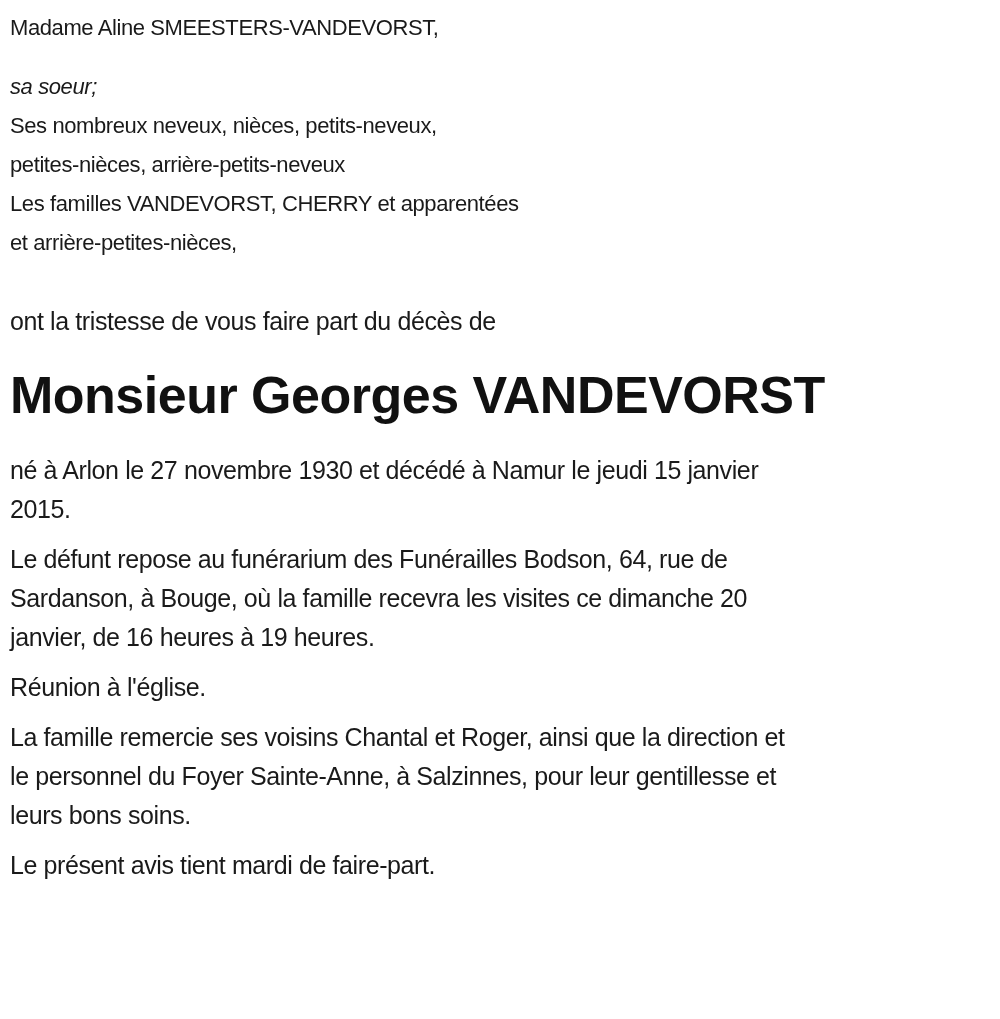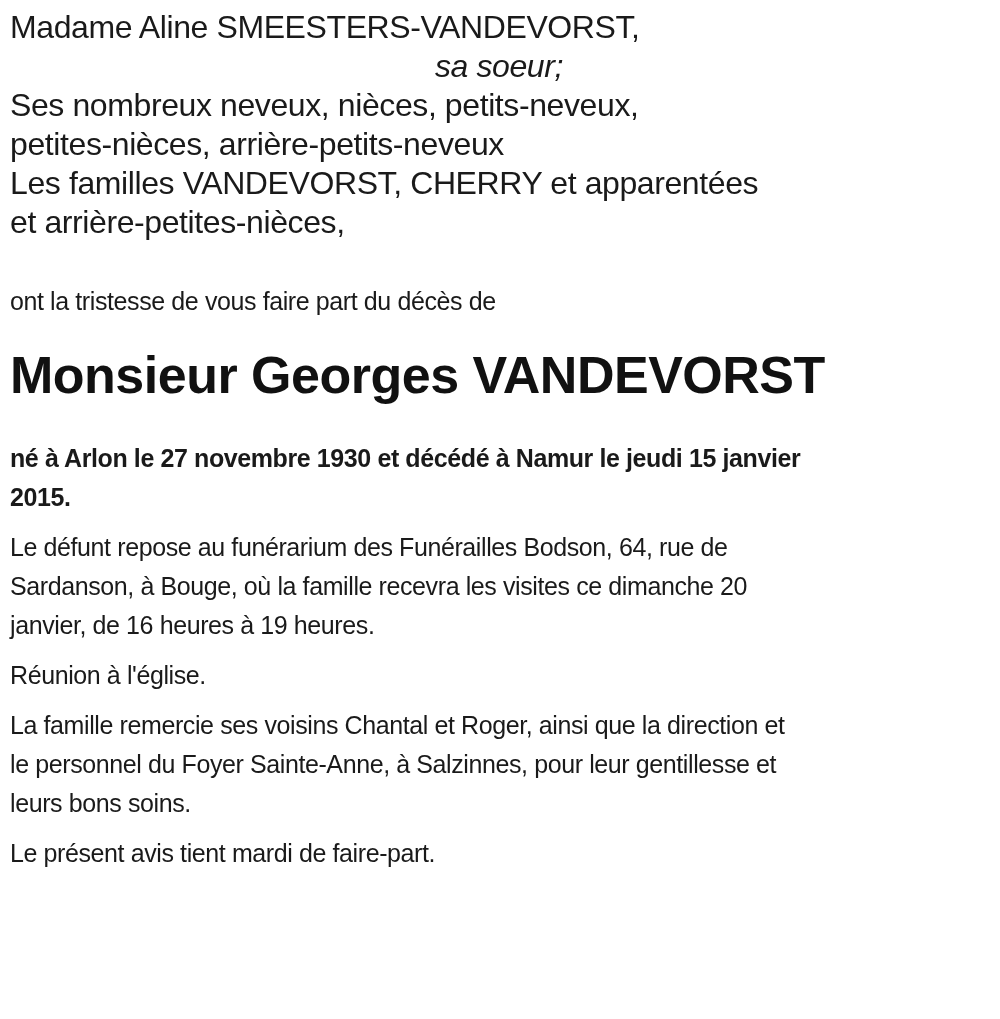--- a/index.html
+++ b/index.html
@@ -22,7 +22,7 @@
     padding: 8px 12px 0 10px;
   }
   .line {
-    font-size: 32px;
+    font-size: 22px;
     line-height: 39px;
     letter-spacing: -0.4px;
     white-space: pre;

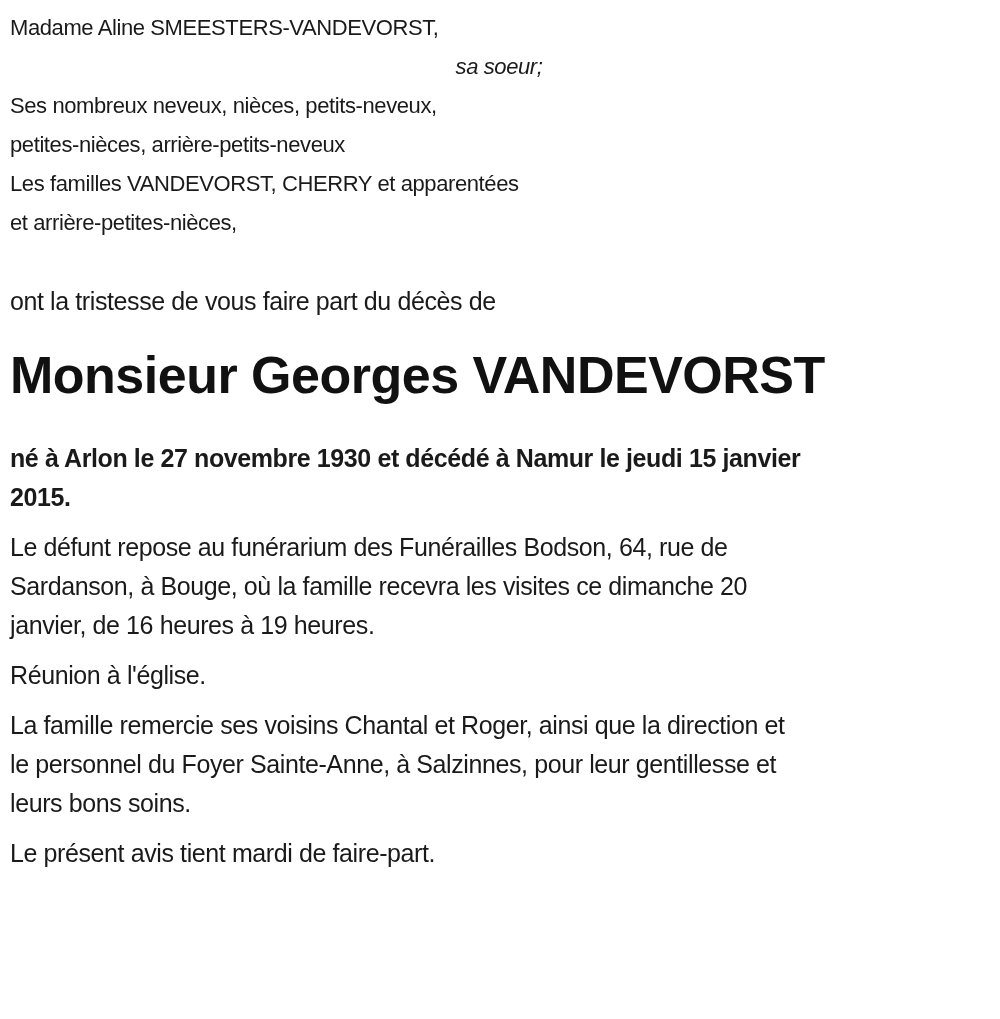--- a/index.html
+++ b/index.html
@@ -28,9 +28,10 @@
     white-space: pre;
   }
   .relation {
-    text-align: center;
+    text-align: left;
     font-style: italic;
     white-space: pre;
+    margin-top: 20px;
   }
   .para {
     font-size: 25px;

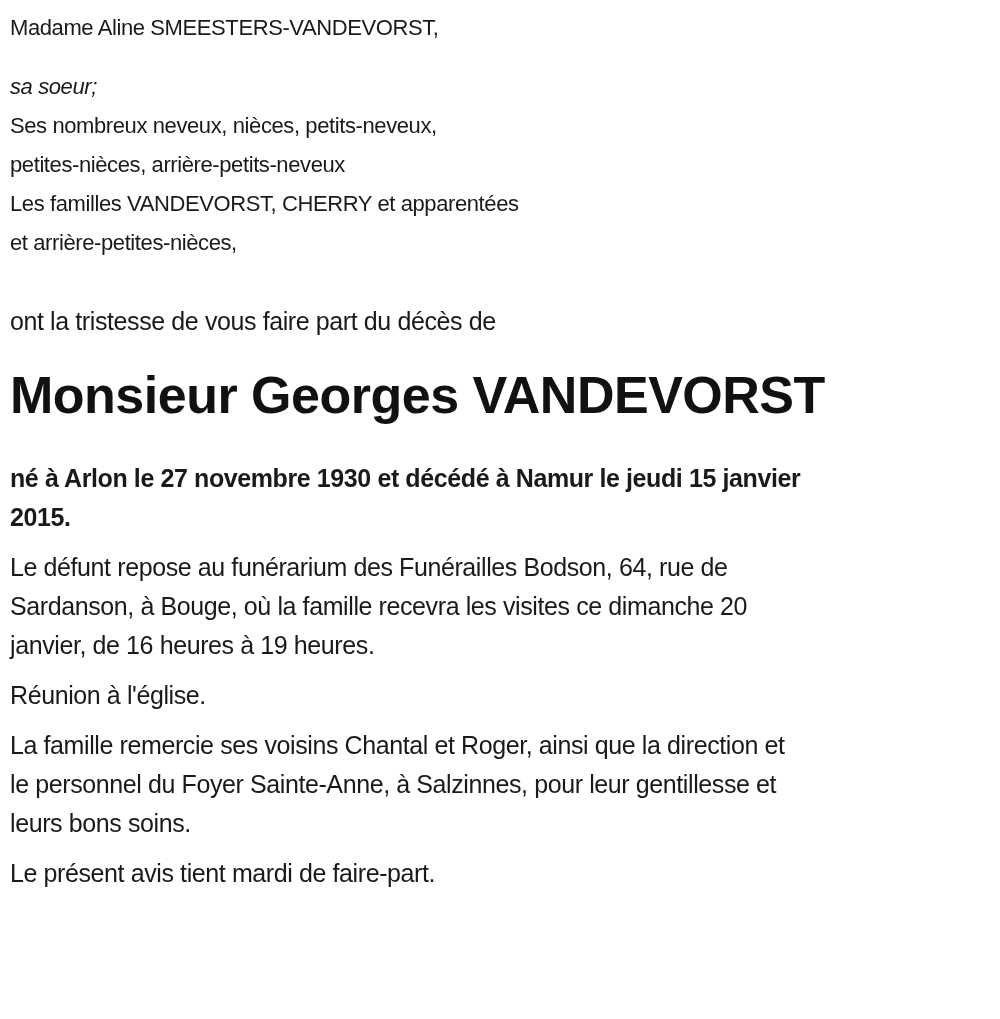--- a/index.html
+++ b/index.html
@@ -52,8 +52,7 @@
     color: #111111;
   }
   .first-body-para {
-    margin-top: 40px;
-    font-weight: bold;
+    margin-top: 32px;
   }
 </style>
 </head>

